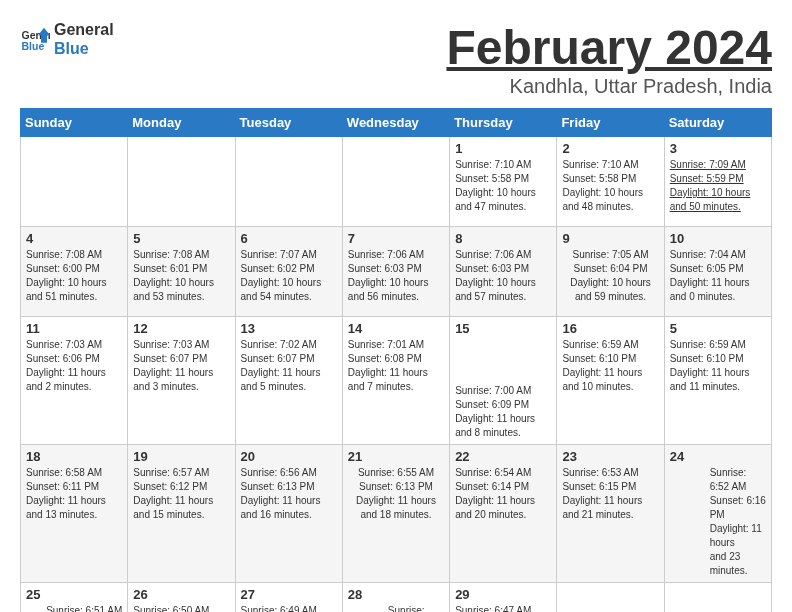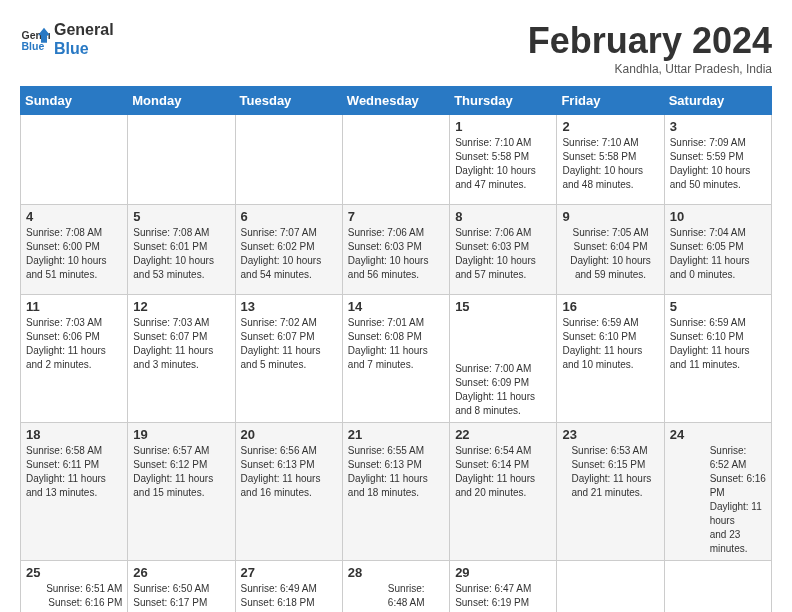--- a/index.html
+++ b/index.html
@@ -29,9 +29,10 @@
       text-align: right;
     }
     .main-title {
-      font-size: 36px;
+      font-size: 48px;
       font-weight: bold;
       color: #333;
+      text-decoration: underline;
     }
     .subtitle {
       font-size: 12px;

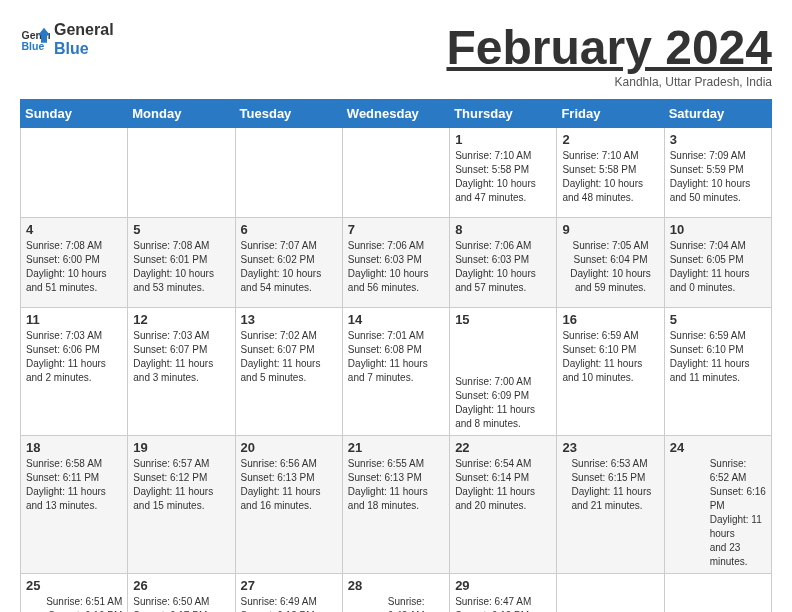--- a/index.html
+++ b/index.html
@@ -35,7 +35,7 @@
       text-decoration: underline;
     }
     .subtitle {
-      font-size: 12px;
+      font-size: 20px;
       color: #555;
     }
     table {

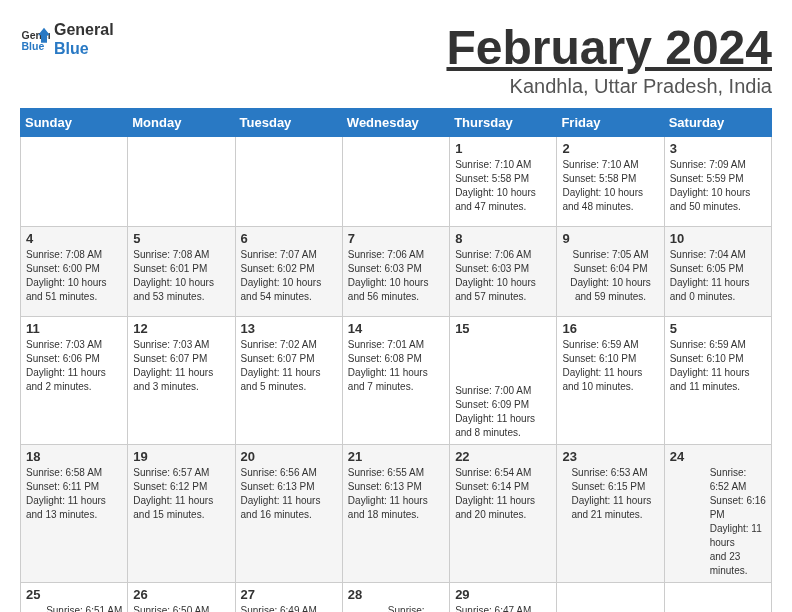--- a/index.html
+++ b/index.html
@@ -141,7 +141,7 @@
         </td>
         <td>
           <span class="day-number">3</span>
-          <div class="day-info" style="white-space: pre-line;">Sunrise: 7:09 AM
+          <div class="day-info" style="white-space: pre-line; text-decoration: underline;">Sunrise: 7:09 AM
 Sunset: 5:59 PM
 Daylight: 10 hours
 and 50 minutes.</div>

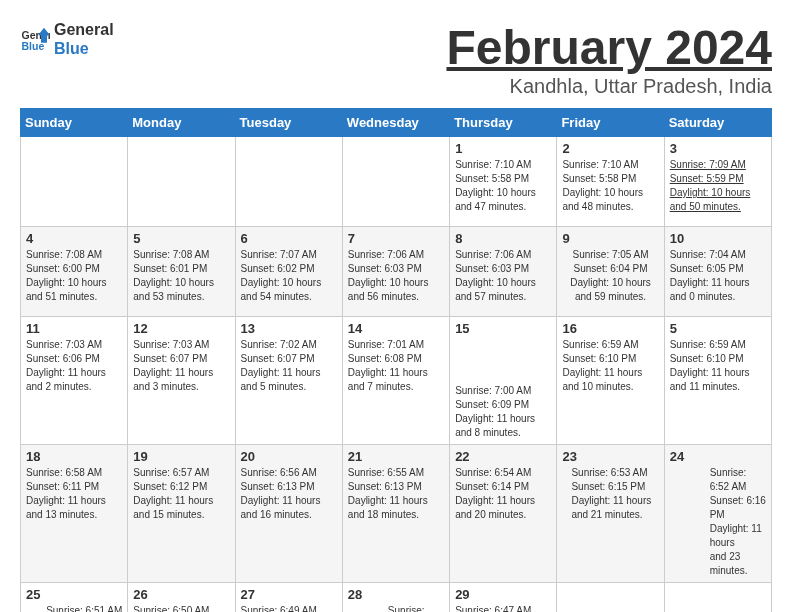--- a/index.html
+++ b/index.html
@@ -273,7 +273,7 @@
         </td>
         <td>
           <span class="day-number">21</span>
-          <div class="day-info" style="white-space: pre-line;">Sunrise: 6:55 AM
+          <div class="day-info" style="white-space: pre-line; text-align: center;">Sunrise: 6:55 AM
 Sunset: 6:13 PM
 Daylight: 11 hours
 and 18 minutes.</div>

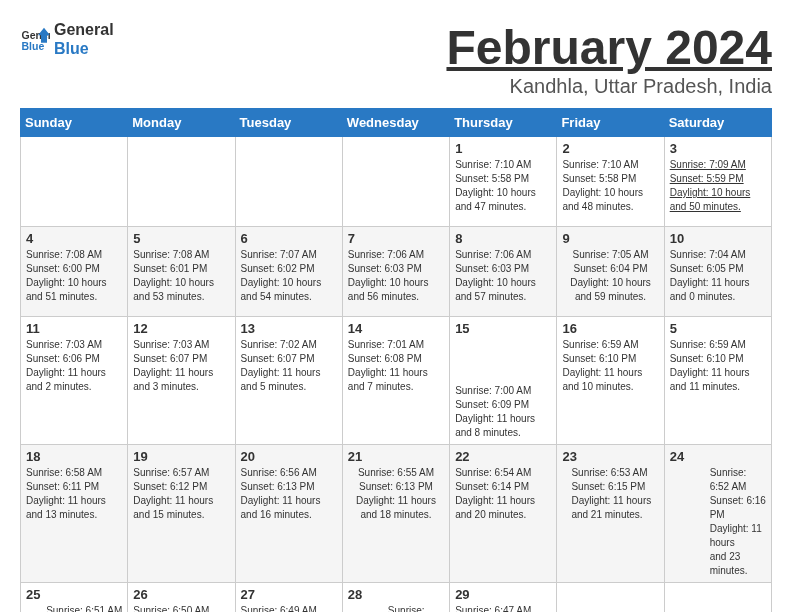--- a/index.html
+++ b/index.html
@@ -287,7 +287,7 @@
         </td>
         <td>
           <span class="day-number">23</span>
-          <div class="day-info" style="white-space: pre-line; margin-left: 9px;">Sunrise: 6:53 AM
+          <div class="day-info" style="white-space: pre-line;">Sunrise: 6:53 AM
 Sunset: 6:15 PM
 Daylight: 11 hours
 and 21 minutes.</div>

